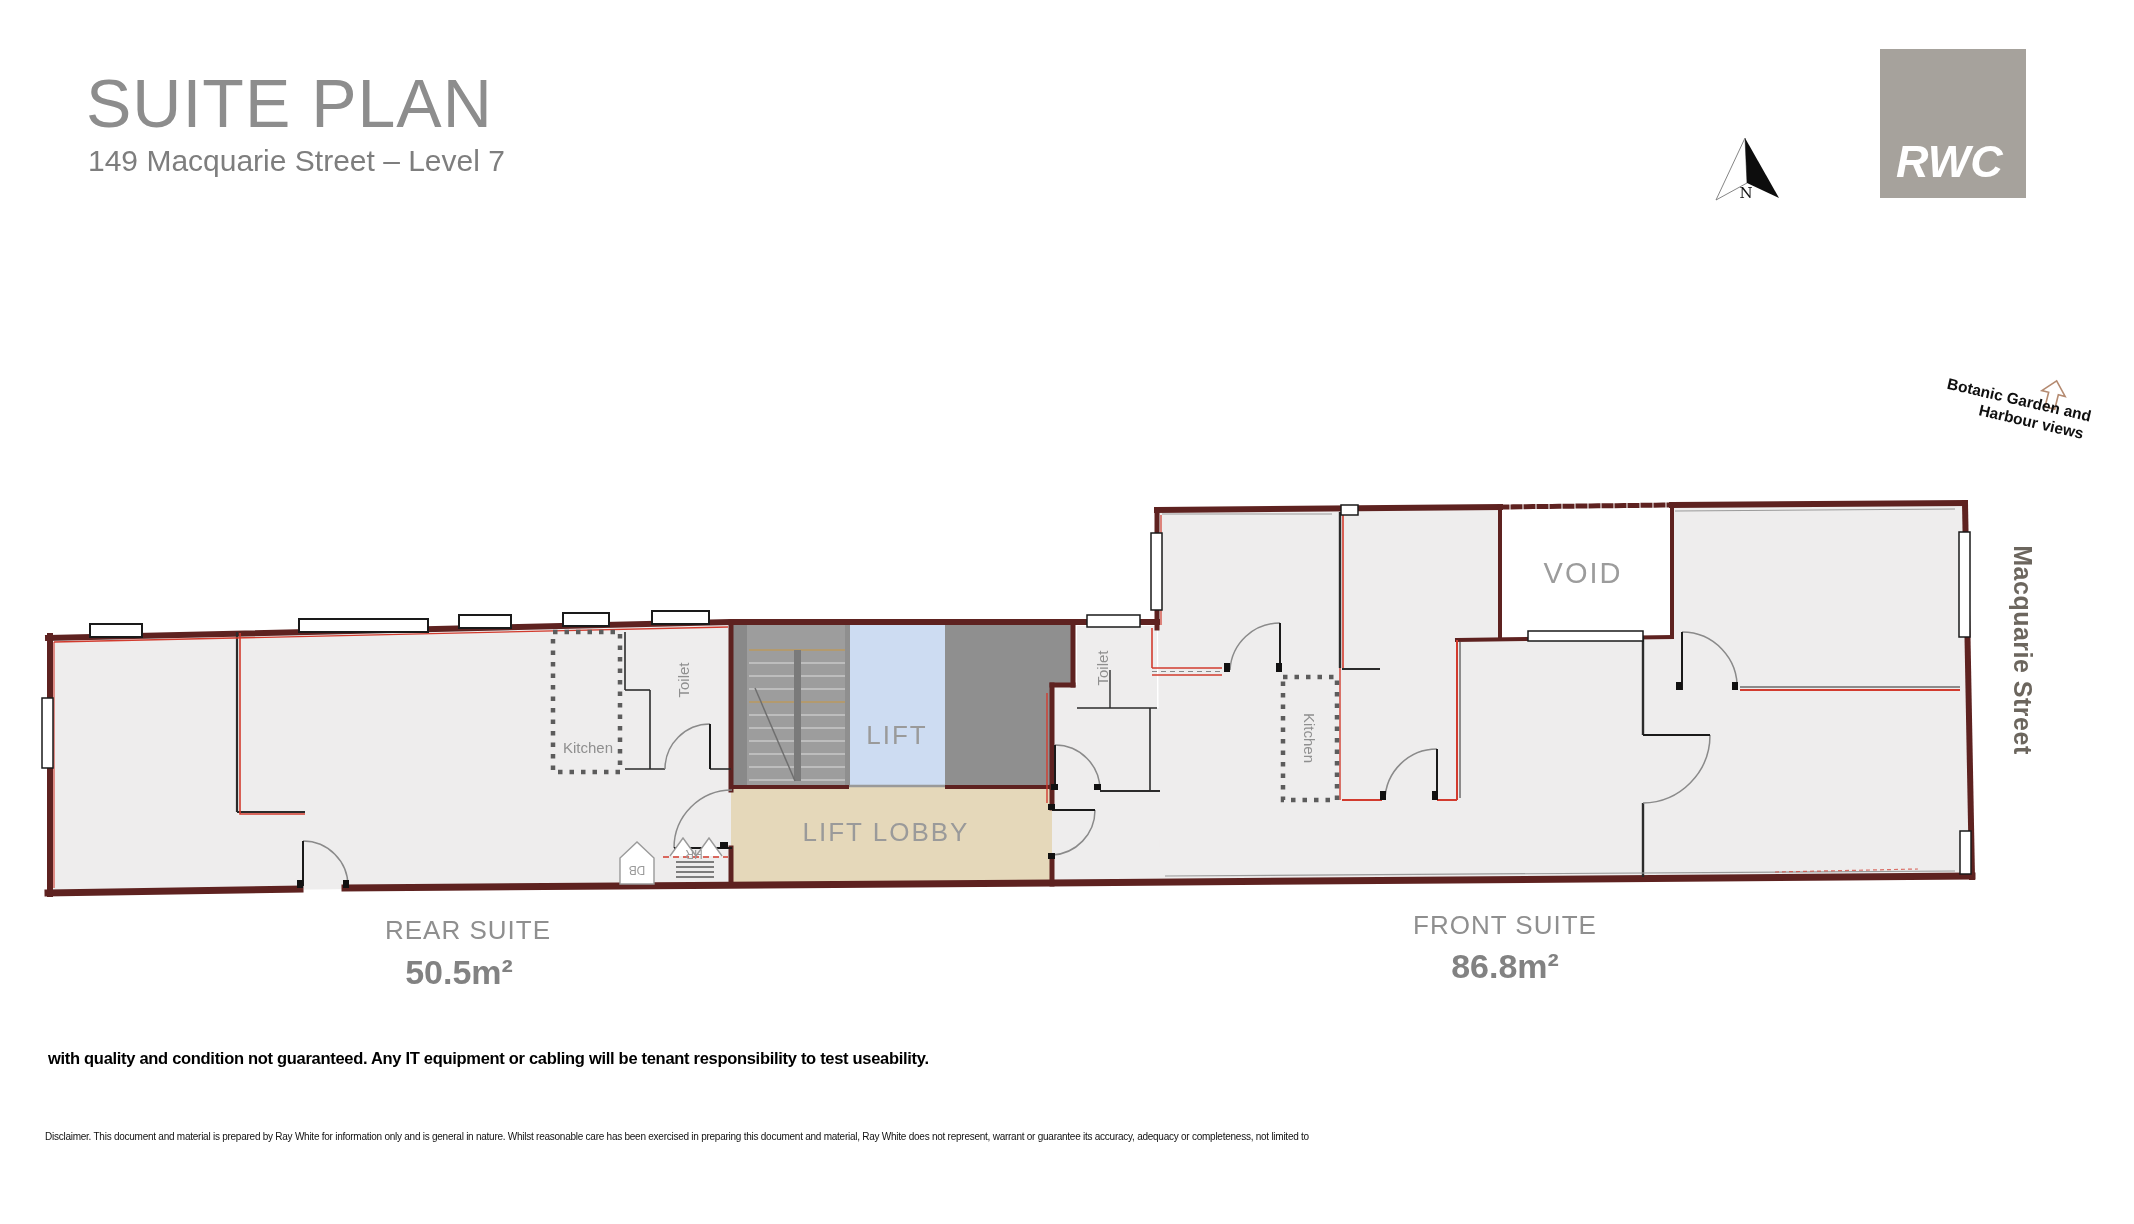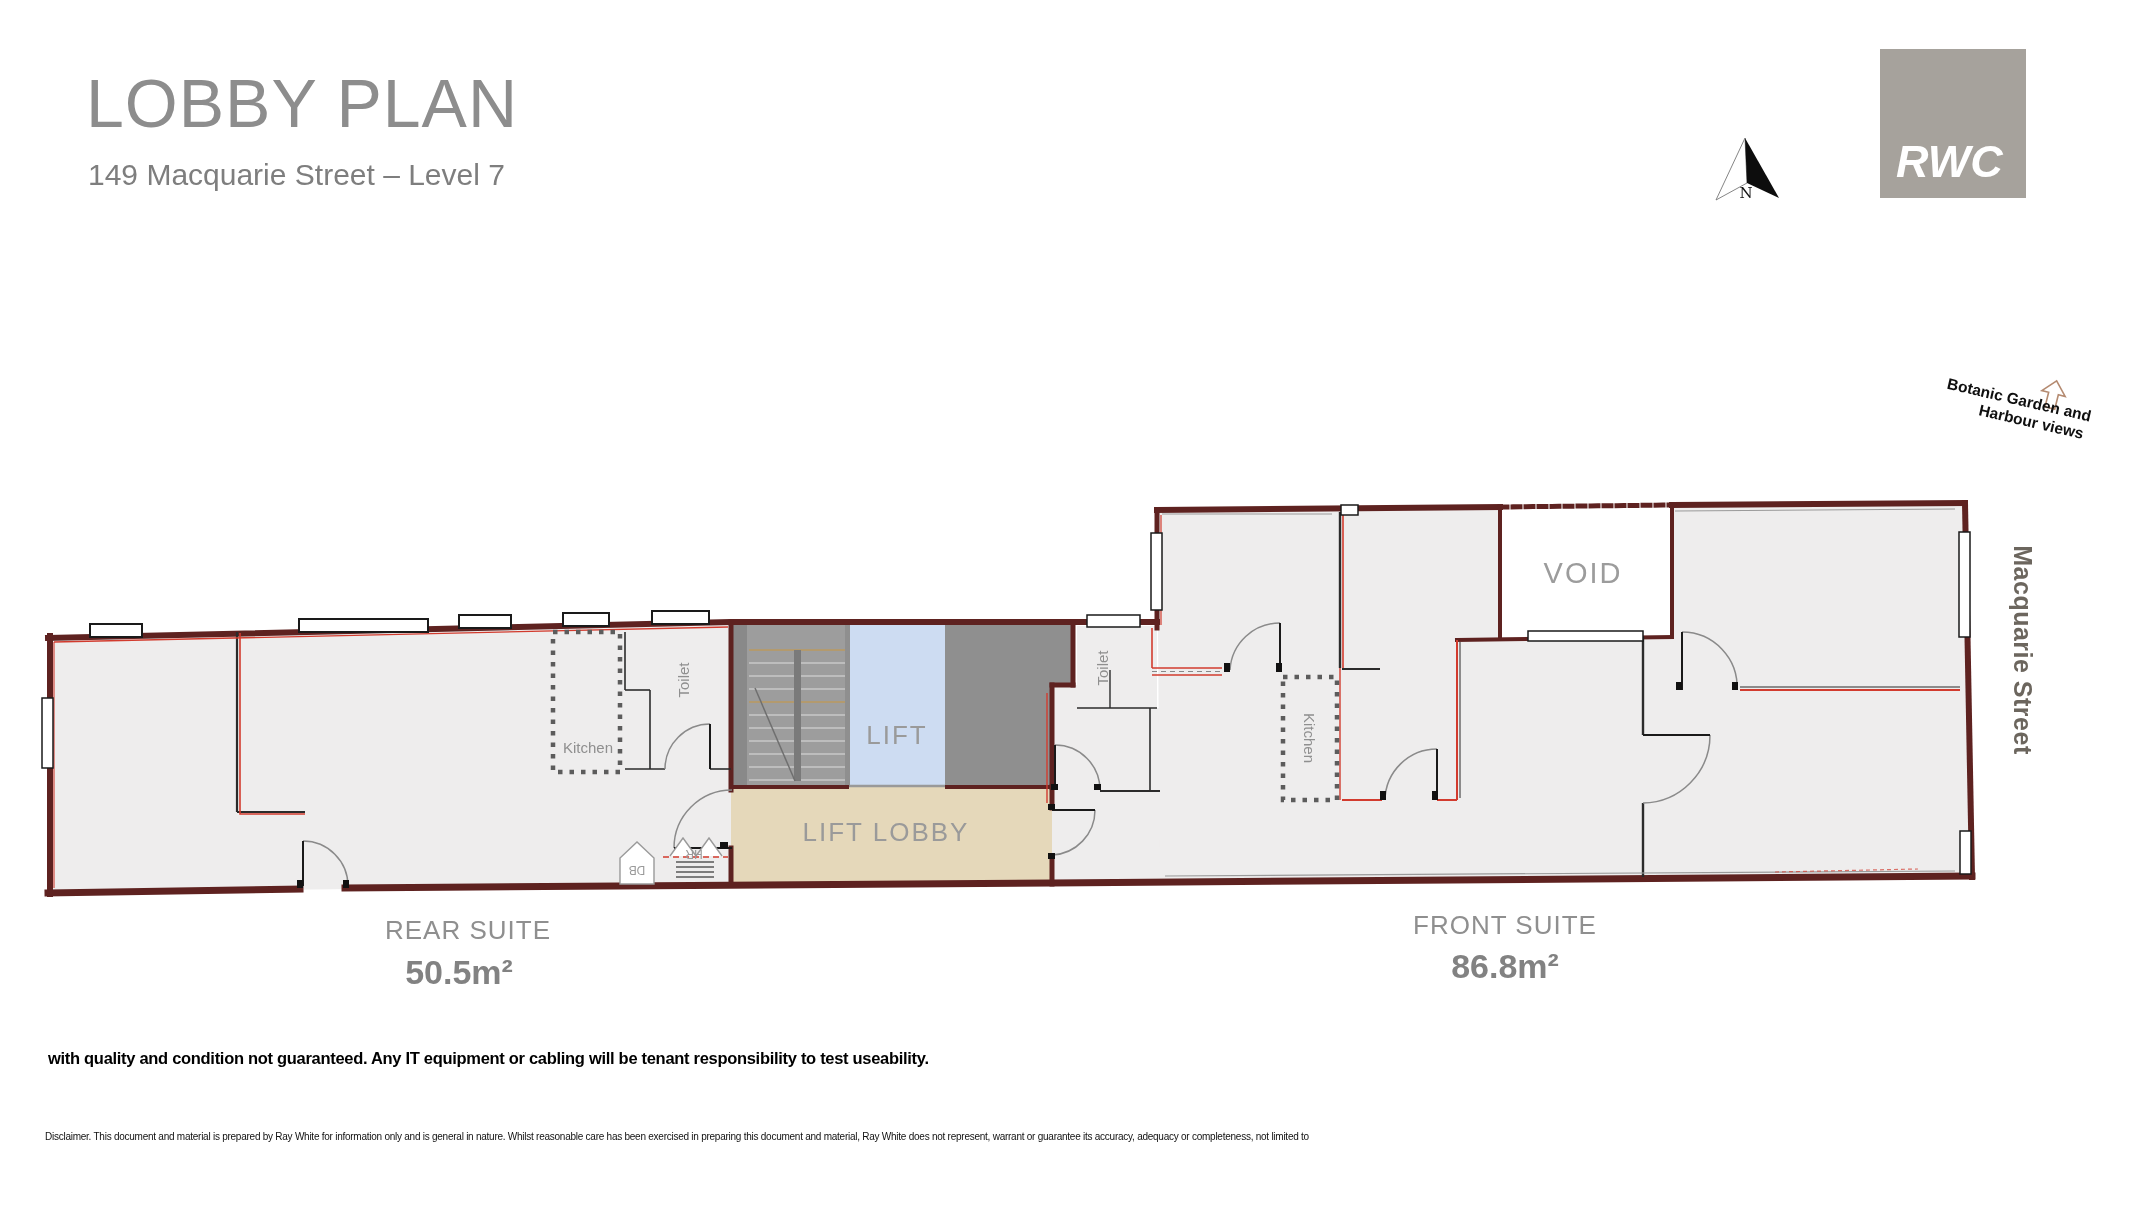--- a/index.html
+++ b/index.html
@@ -29,7 +29,7 @@
 </head>
 <body>
 
-<div class="abs" id="title">LOBBY PLAN</div>
+<div class="abs" id="title">SUITE PLAN</div>
 <div class="abs" id="subtitle">149 Macquarie Street – Level 7</div>
 
 <div class="abs" id="logo">

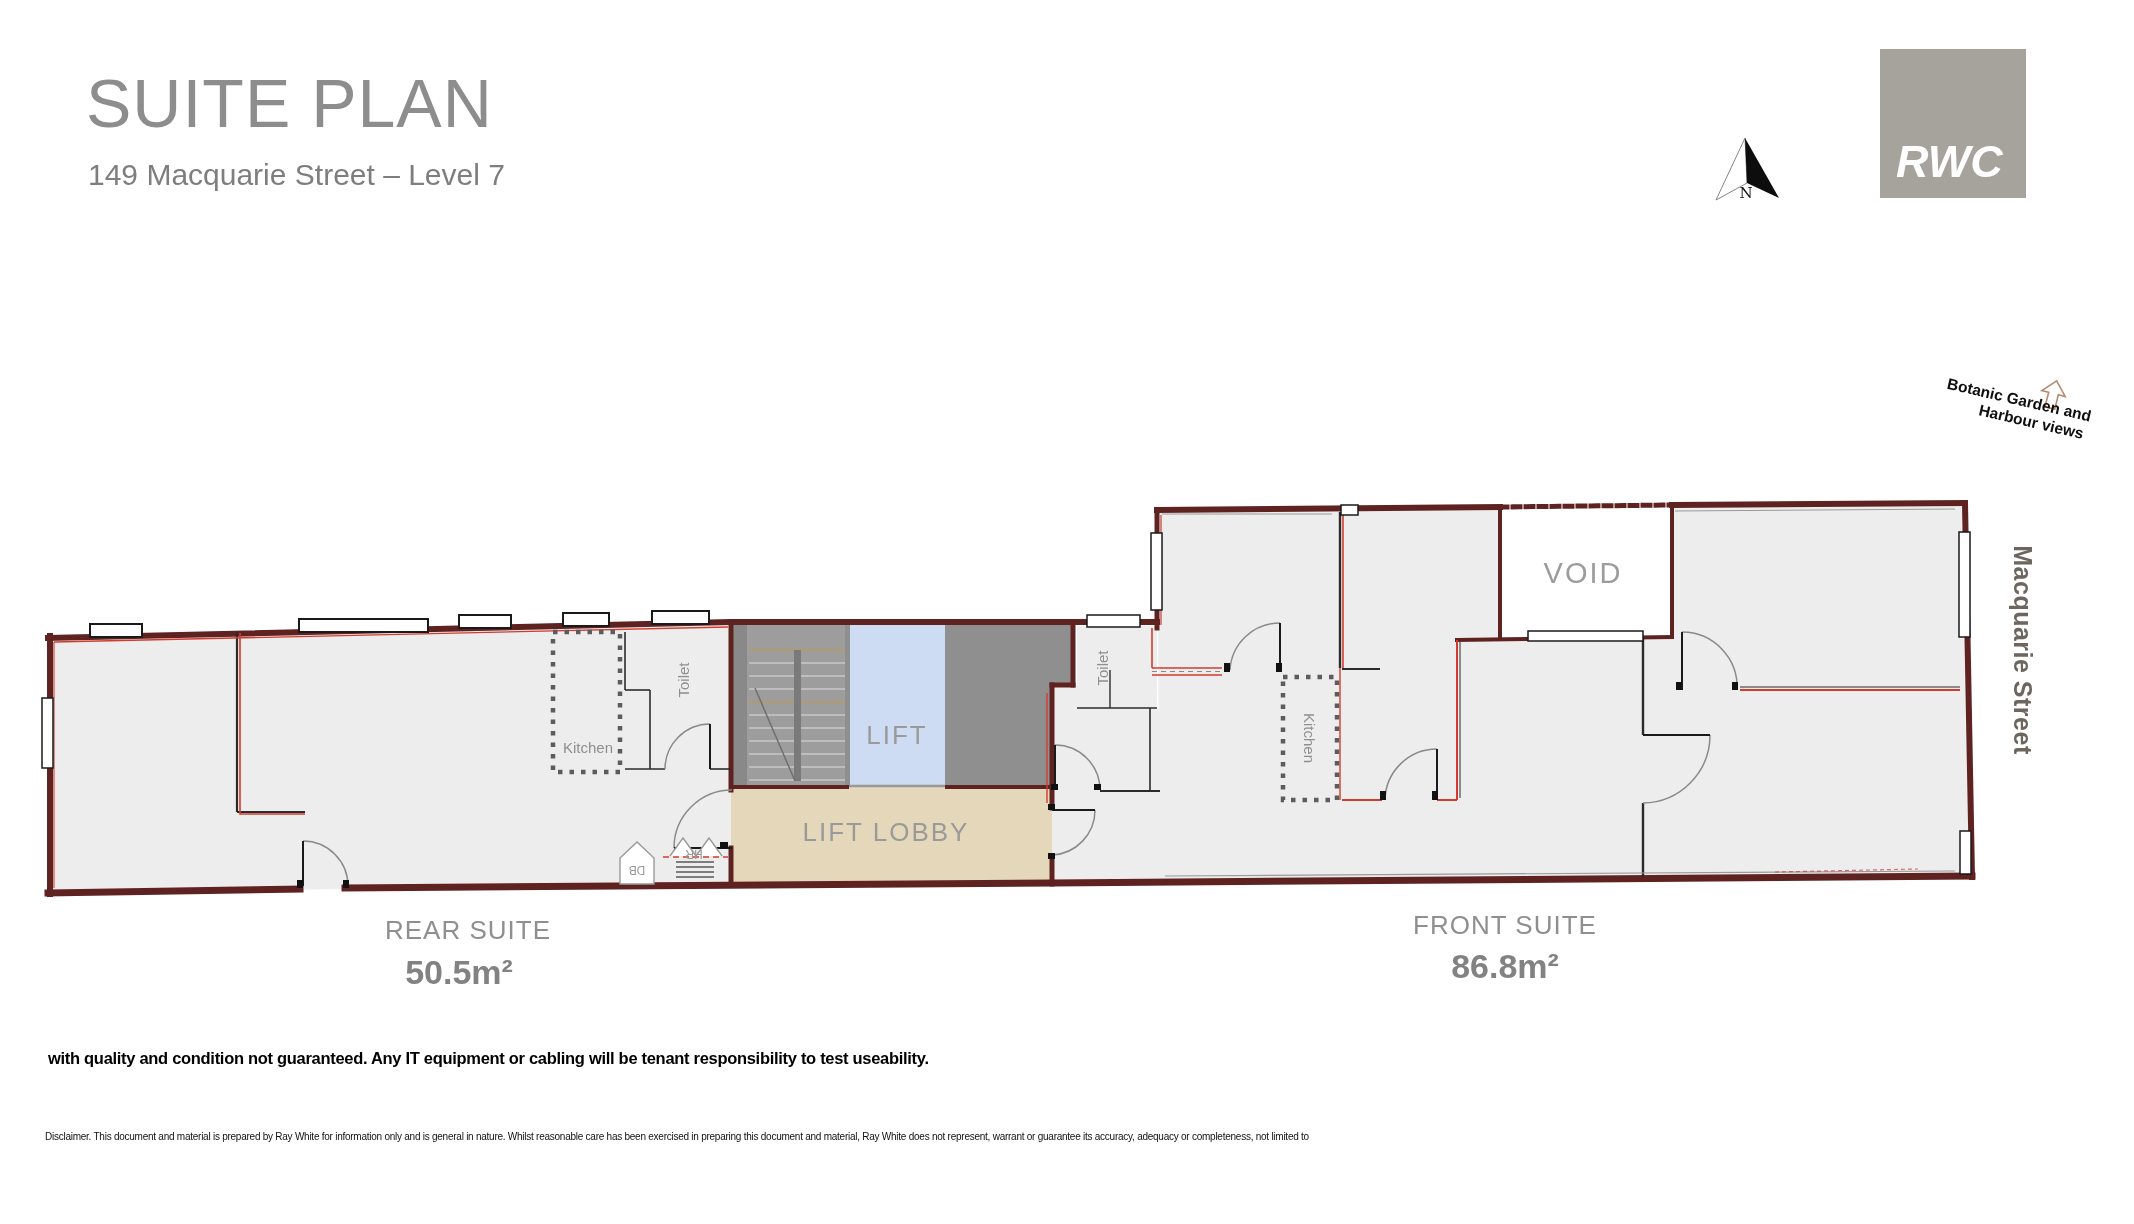--- a/index.html
+++ b/index.html
@@ -10,7 +10,7 @@
   .abs{position:absolute;}
   
   #title{left:86px;top:64px;font-size:68px;color:#8d8d8d;letter-spacing:1px;white-space:nowrap;}
-  #subtitle{left:88px;top:158px;font-size:30px;color:#7e7e7e;white-space:nowrap;}
+  #subtitle{left:88px;top:144px;font-size:30px;color:#7e7e7e;white-space:nowrap;}
   
   #logo{left:1880px;top:49px;width:146px;height:149px;background:#a6a29c;}
   #logo span{

